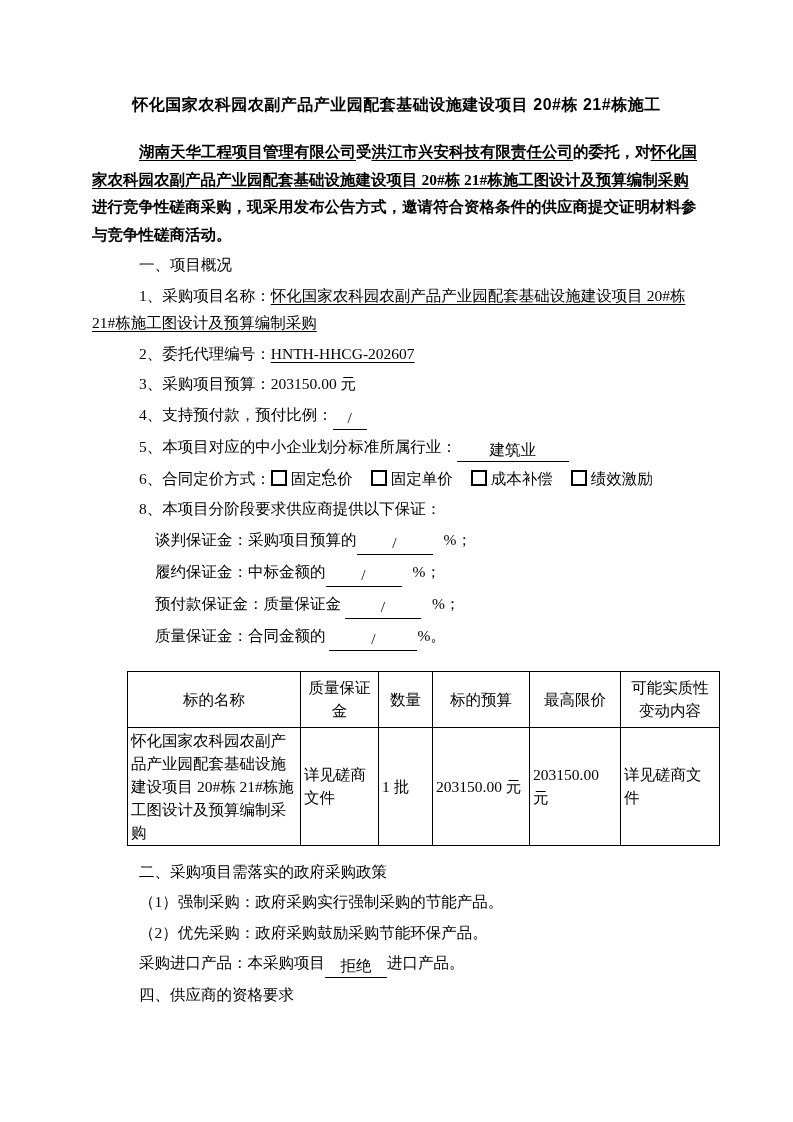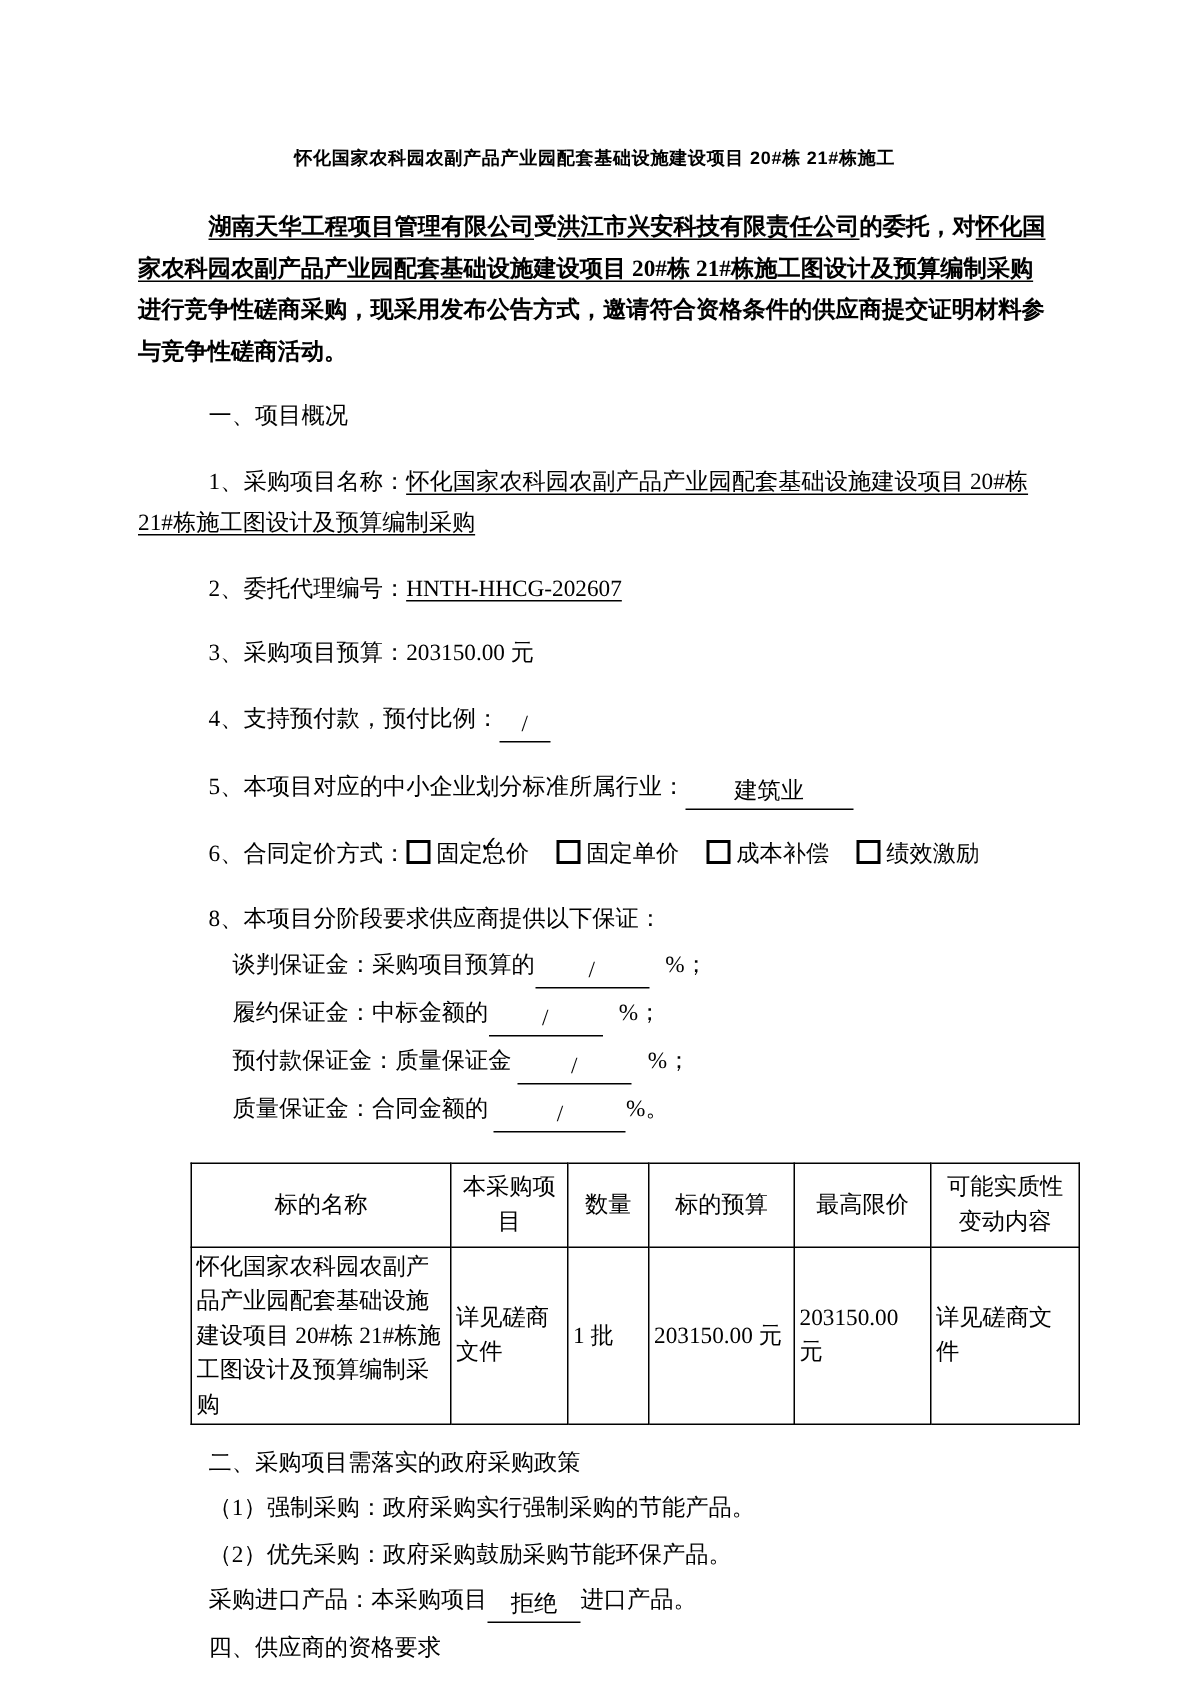--- a/index.html
+++ b/index.html
@@ -18,7 +18,7 @@
   }
   h1.doc-title {
     font-family:"Liberation Sans","DejaVu Sans",sans-serif;
-    font-size:12px;
+    font-size:16px;
     font-weight:700;
     letter-spacing:0.5px;
     line-height:46px;

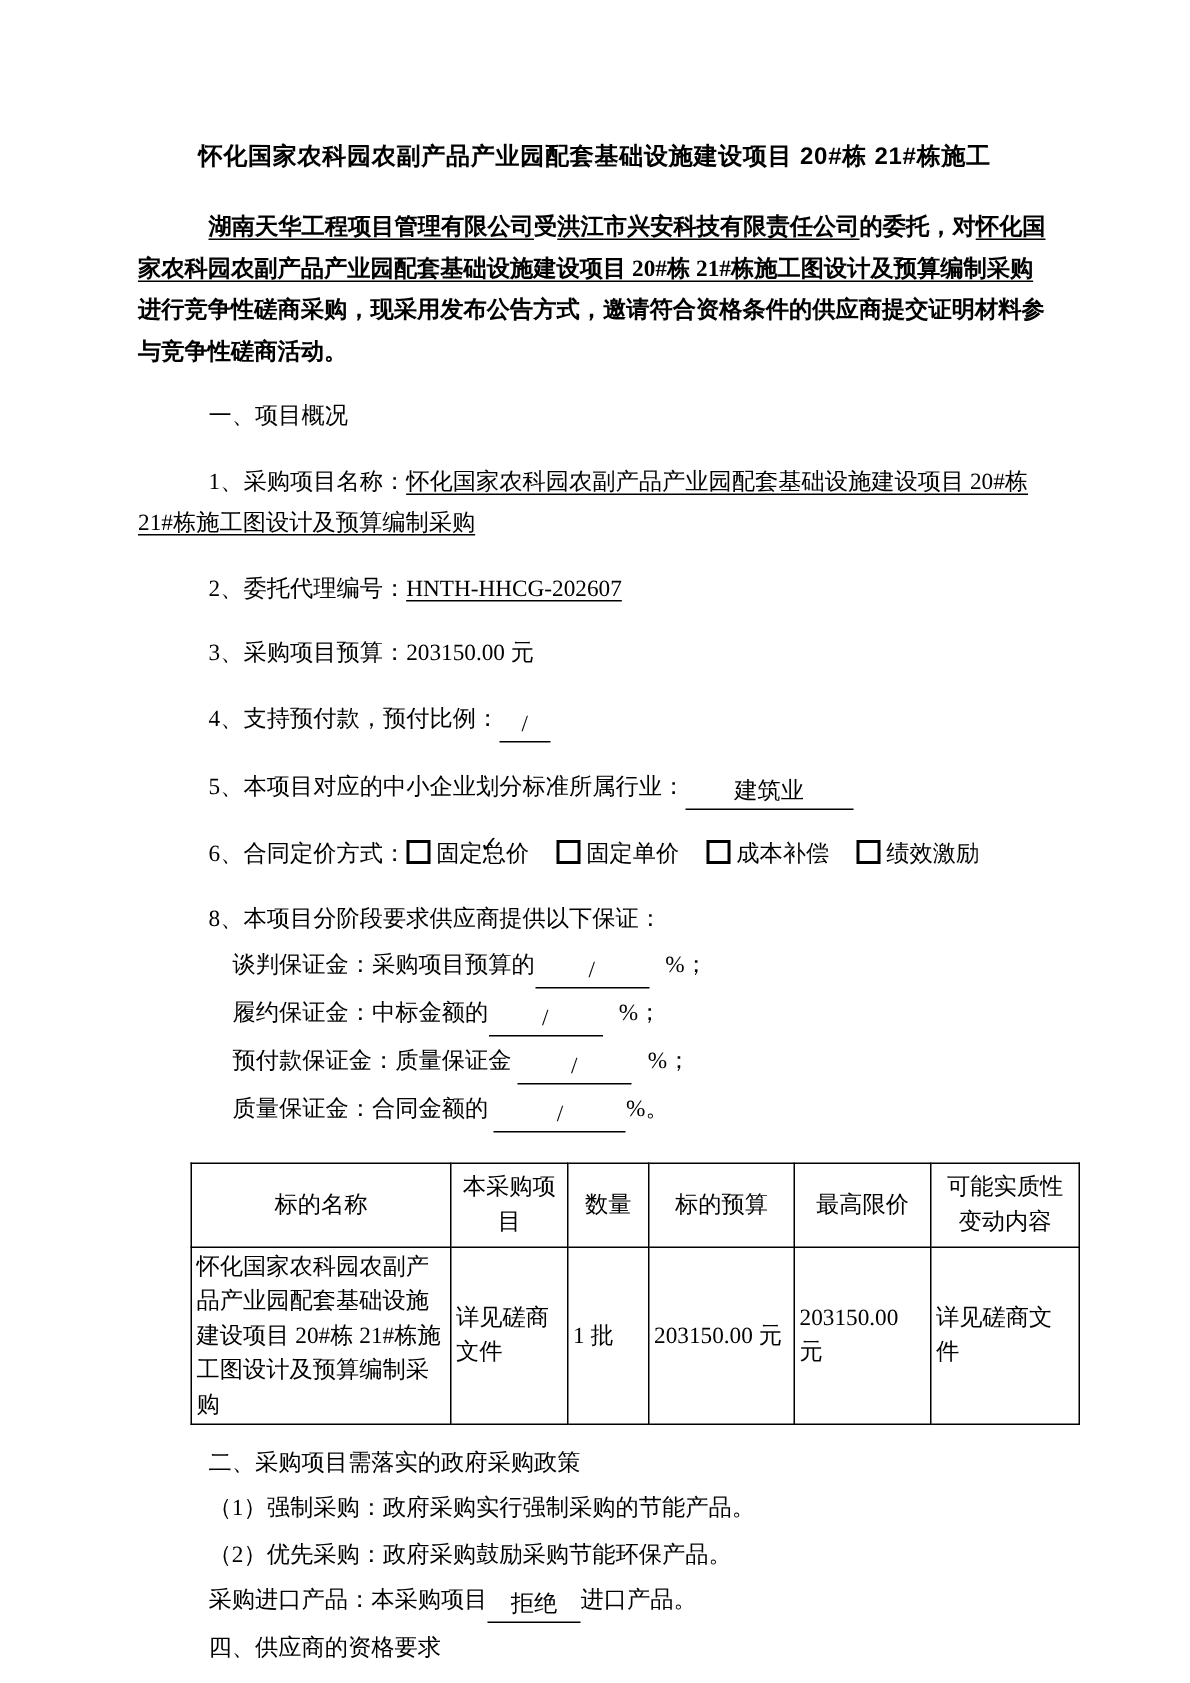--- a/index.html
+++ b/index.html
@@ -27,7 +27,7 @@
   }
   p { margin:0; }
   .para { text-indent:47px;font-weight:bold; }
-  .line { margin-top:16px; text-indent:47px; }
+  .line { margin-top:3px; text-indent:47px; }
   .g-line { margin-top:3px; text-indent:63px; }
   .u { text-decoration:underline; text-underline-offset:3px; }
   .blank {

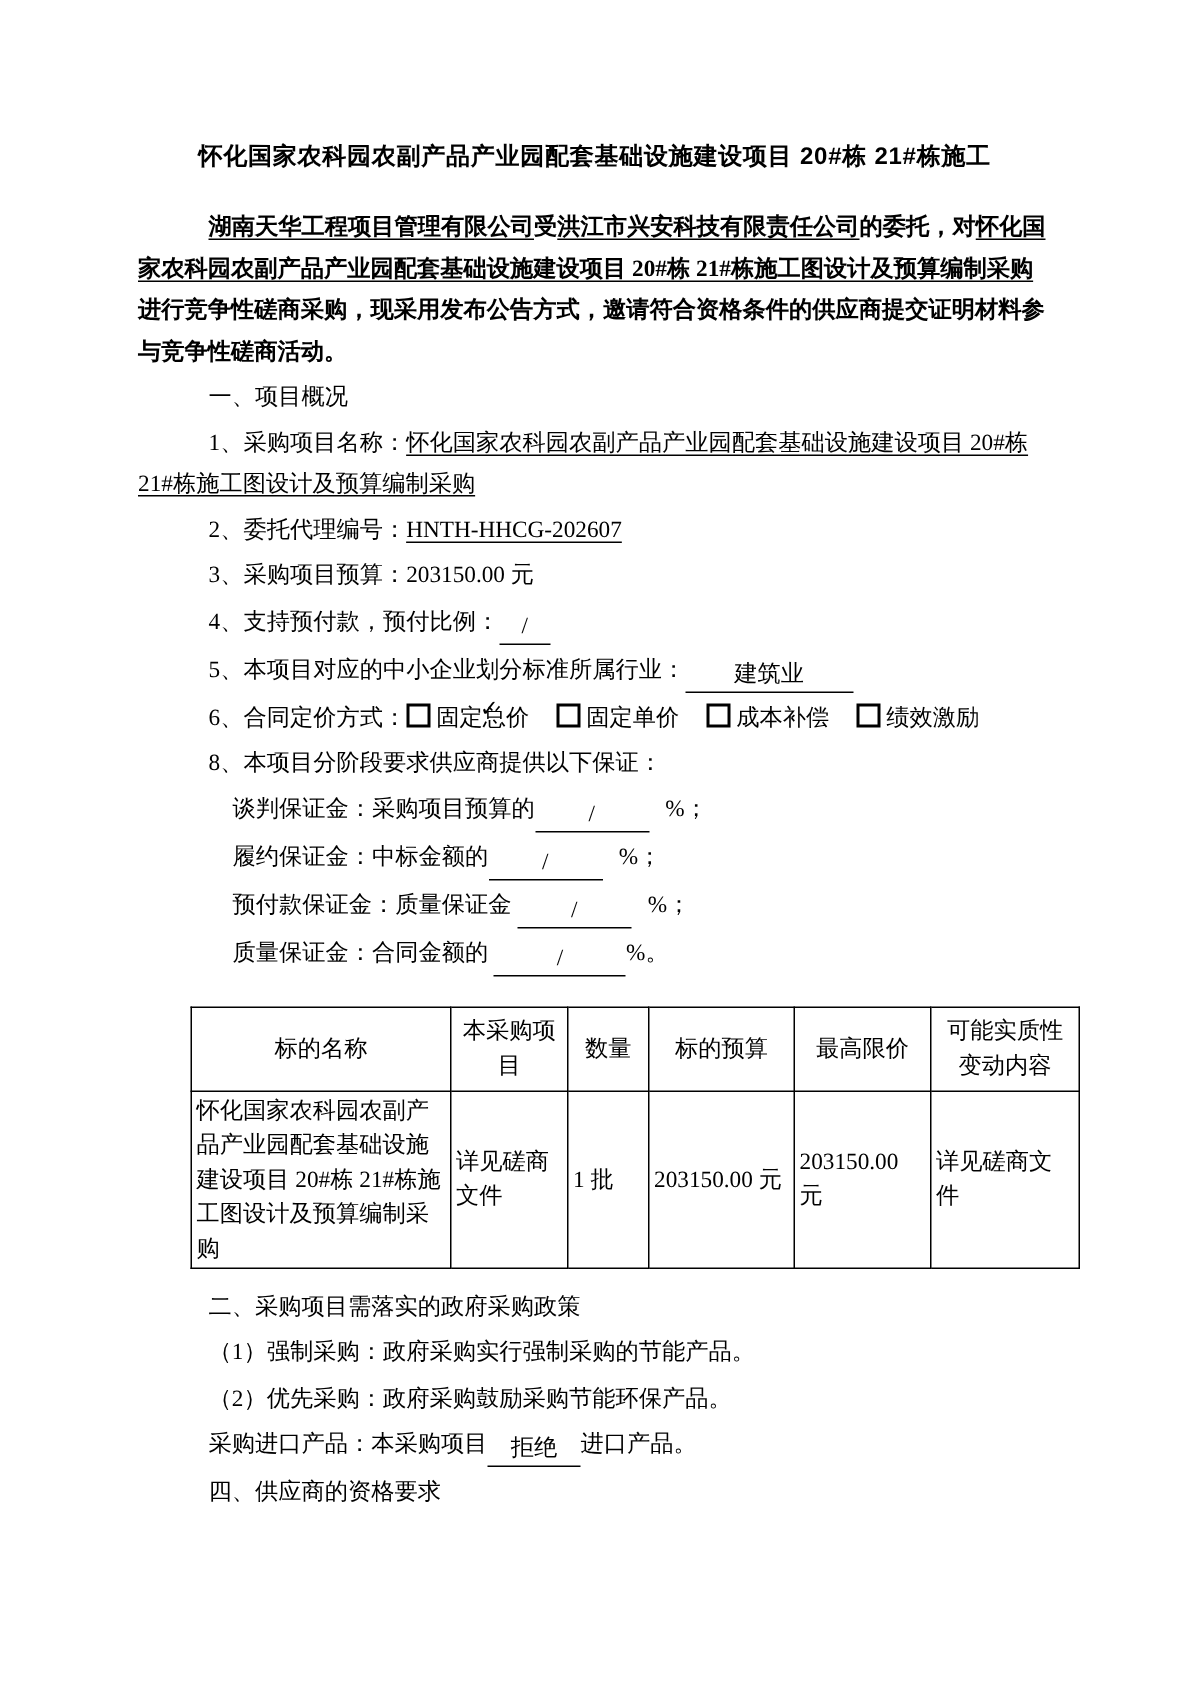--- a/index.html
+++ b/index.html
@@ -117,7 +117,7 @@
     <thead>
       <tr>
         <th>标的名称</th>
-        <th>本采购项目</th>
+        <th>质量保证金</th>
         <th>数量</th>
         <th>标的预算</th>
         <th>最高限价</th>

